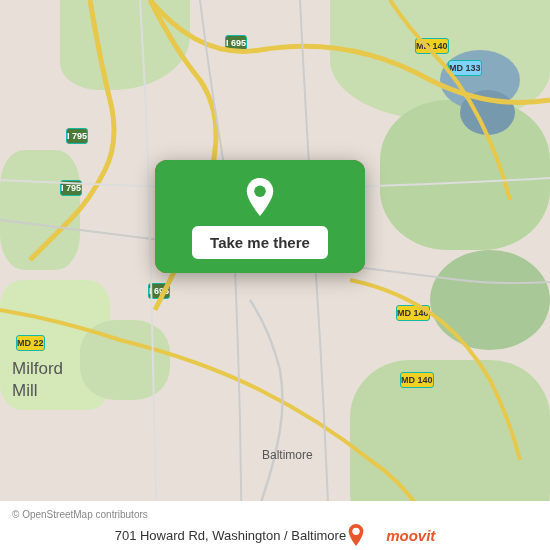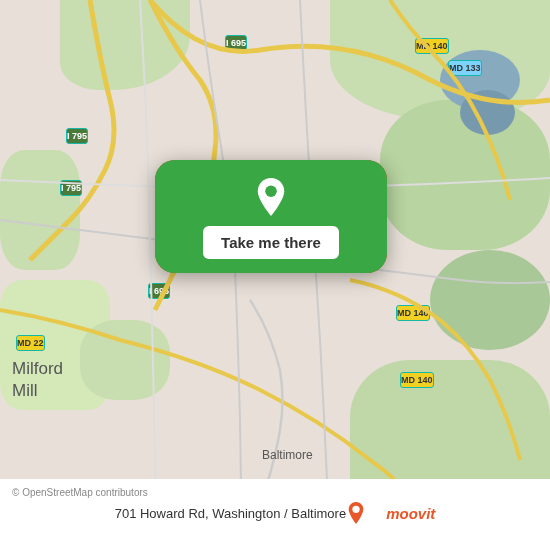--- a/index.html
+++ b/index.html
@@ -71,9 +71,9 @@
       position: absolute;
       top: 160px;
       left: 155px;
-      width: 232px;
+      width: 210px;
       background: #c2410c;
-      border-radius: 20px;
+      border-radius: 12px;
       box-shadow: 0 4px 20px rgba(0,0,0,0.35);
       padding: 0;
       overflow: hidden;

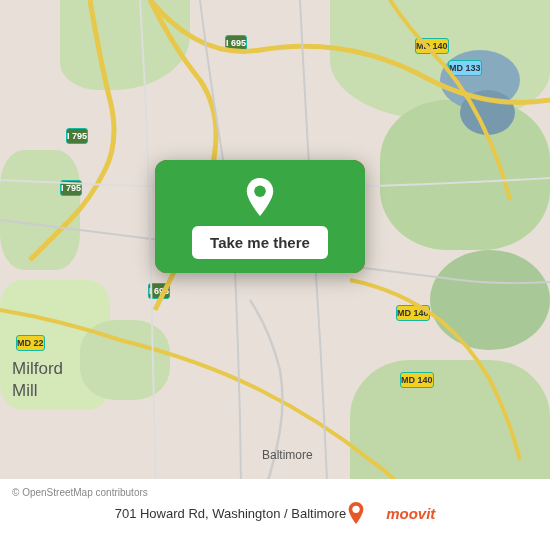--- a/index.html
+++ b/index.html
@@ -113,7 +113,7 @@
       left: 0;
       right: 0;
       background: white;
-      padding: 8px 12px 26px;
+      padding: 8px 12px 4px;
       z-index: 50;
       display: flex;
       flex-direction: column;

